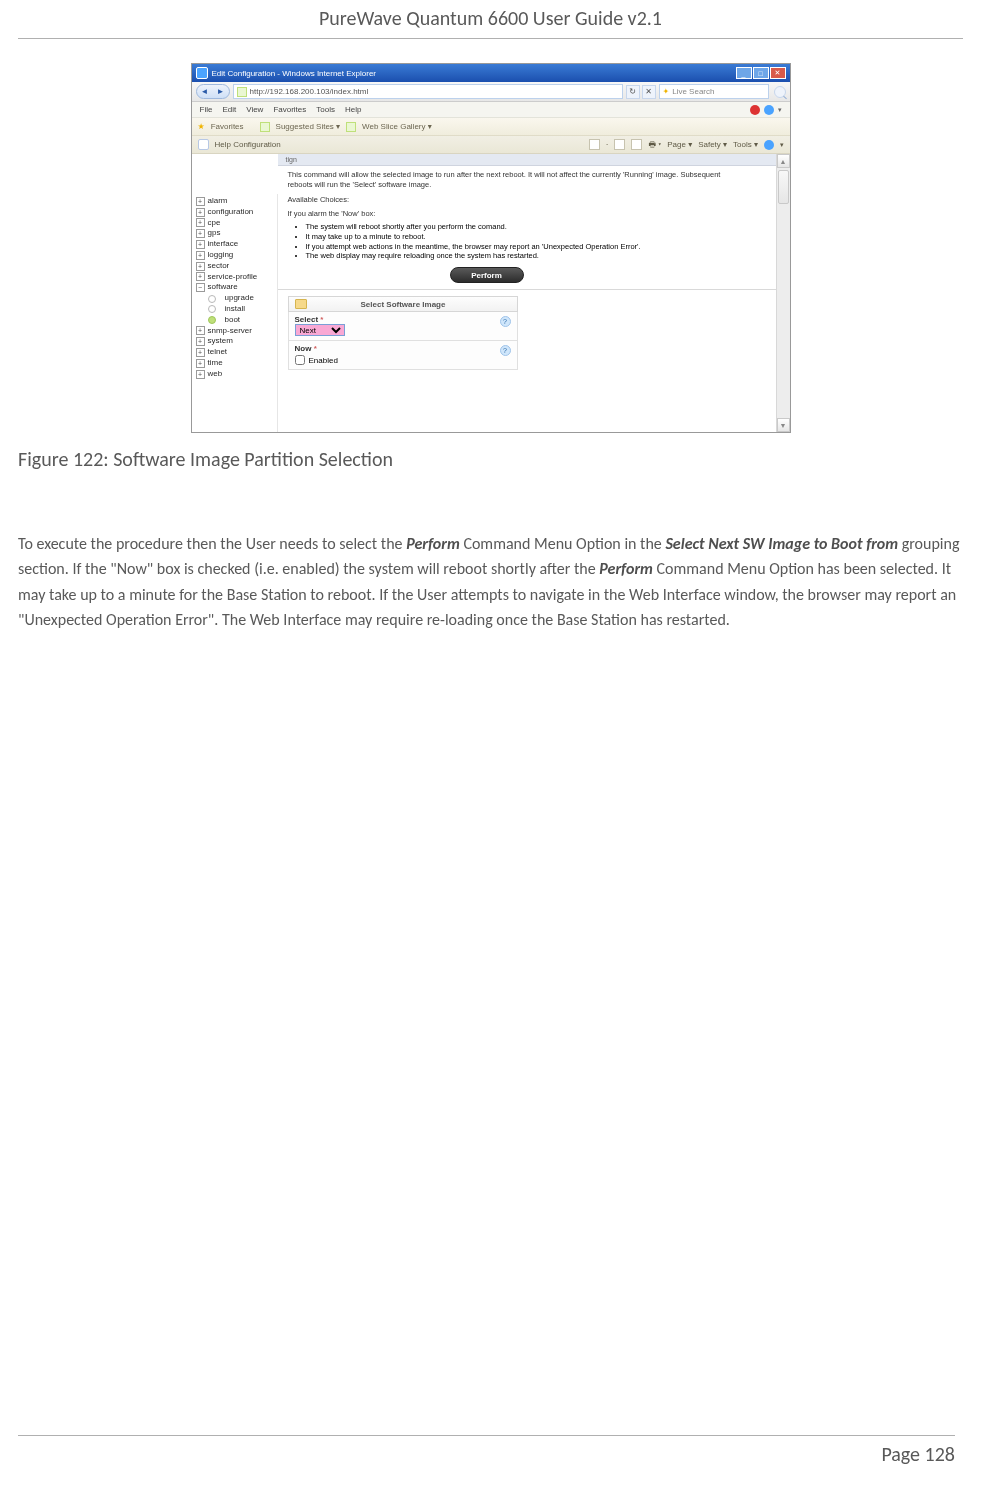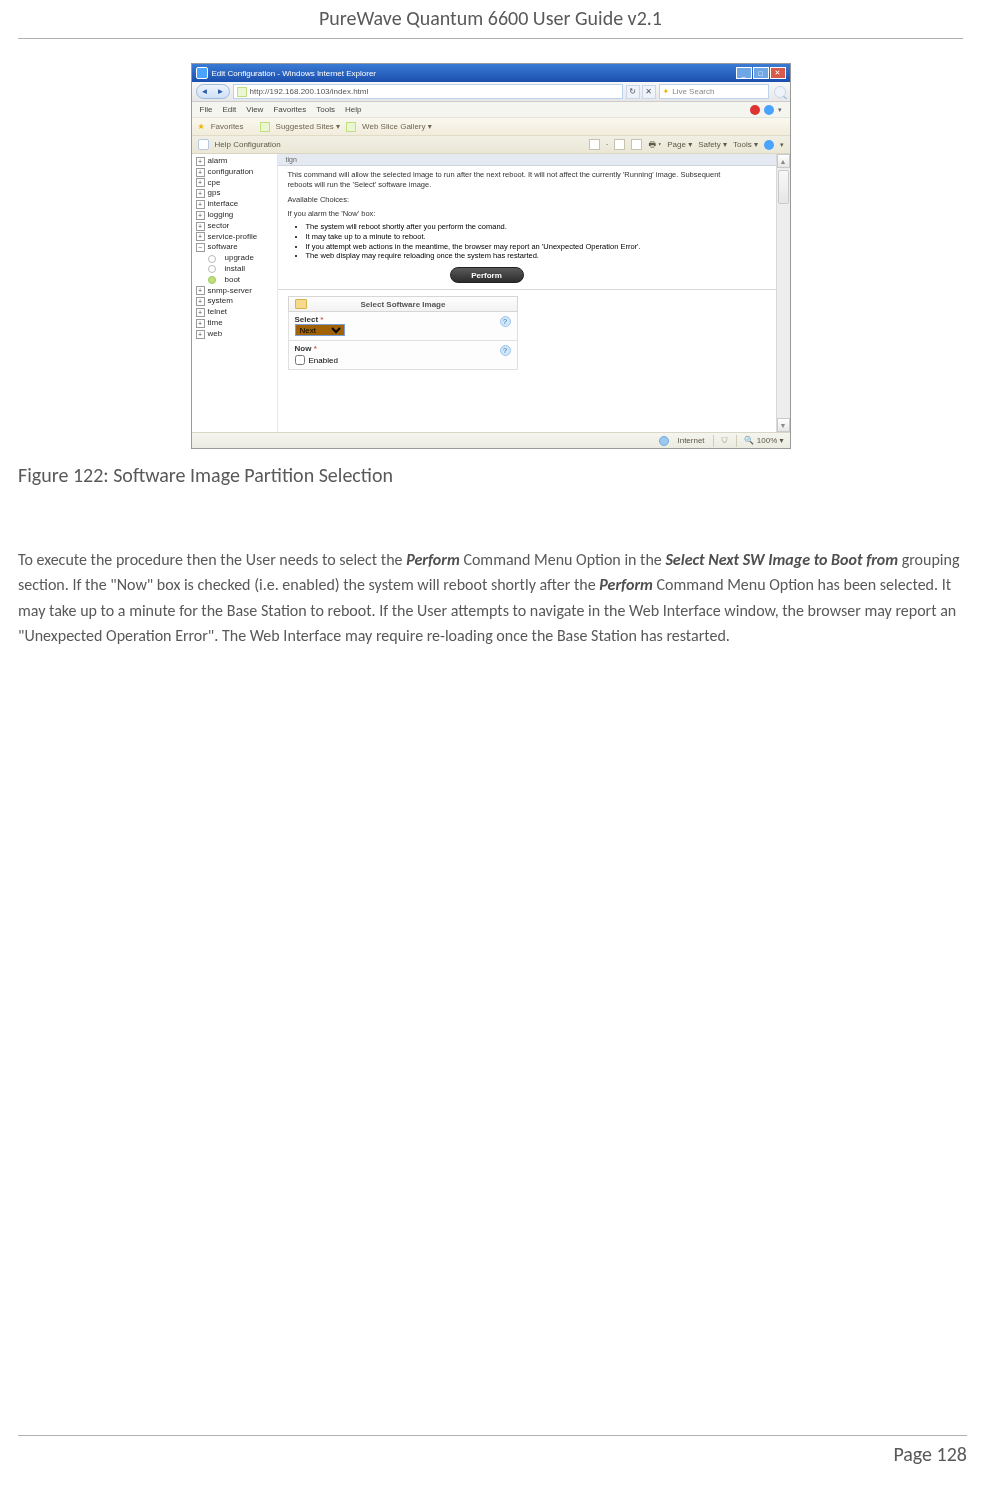--- a/index.html
+++ b/index.html
@@ -57,7 +57,7 @@
   .tabbar .mini { width:11px; height:11px; border:1px solid #c7c3af; background:#fff; display:inline-block; }
   .appbody { display:flex; height:278px; }
   .tree { width:86px; background:#fff; border-right:1px solid #e6e6e6; padding:2px 0 2px 4px;
-          overflow:hidden; line-height:1.35; color:#2a2a2a; }
+          overflow:hidden; line-height:1.35; color:#2a2a2a;margin-top:40px; }
   .tree .row { display:flex; align-items:center; gap:3px; white-space:nowrap; }
   .tree .row .pm { width:9px; height:9px; border:1px solid #9a9a9a; background:#fff;
                    font-size:7px; display:flex; align-items:center; justify-content:center;

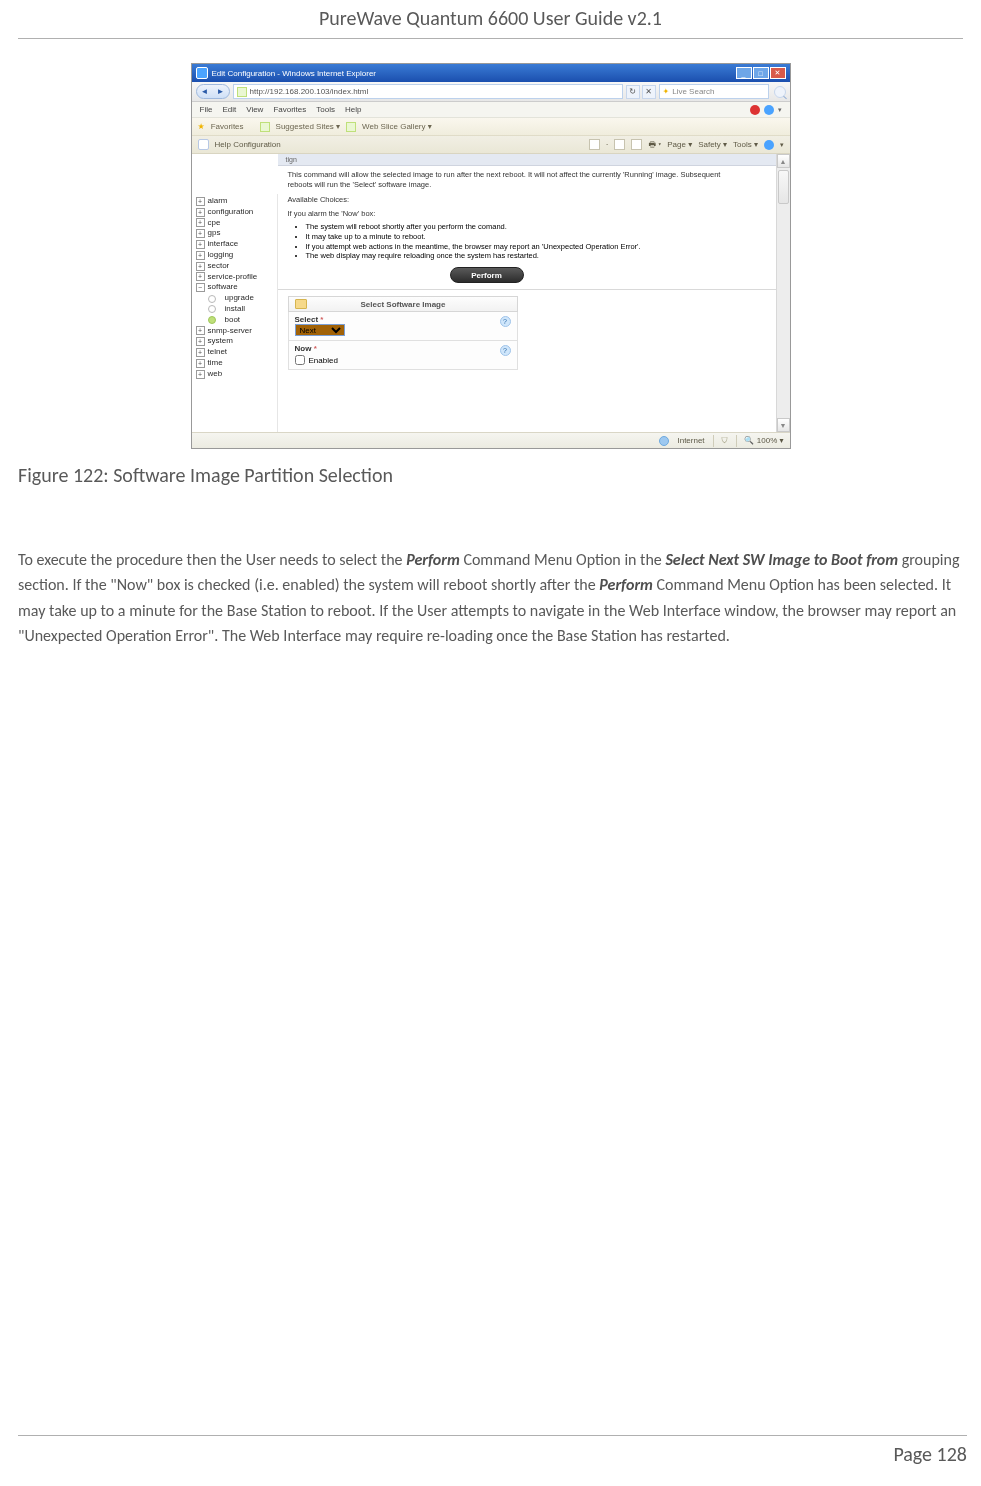--- a/index.html
+++ b/index.html
@@ -90,7 +90,7 @@
   .formrow .help { position:absolute; right:6px; top:4px; width:11px; height:11px; border-radius:6px;
                    background:#cfe6fb; border:1px solid #9fc4ea; color:#2d6aa8; font-size:7px;
                    display:flex; align-items:center; justify-content:center; }
-  .formrow select { font-size:8px; border:1px solid #7a9fd6; background:#a16207; height:12px;
+  .formrow select { font-size:8px; border:1px solid #7a9fd6; background:#f9a8d4; height:12px;
                     width:50px; }
   .formrow .chk { display:flex; align-items:center; gap:4px; margin-top:2px; font-size:8px; }
   .formrow input[type=checkbox]{ width:10px; height:10px; }

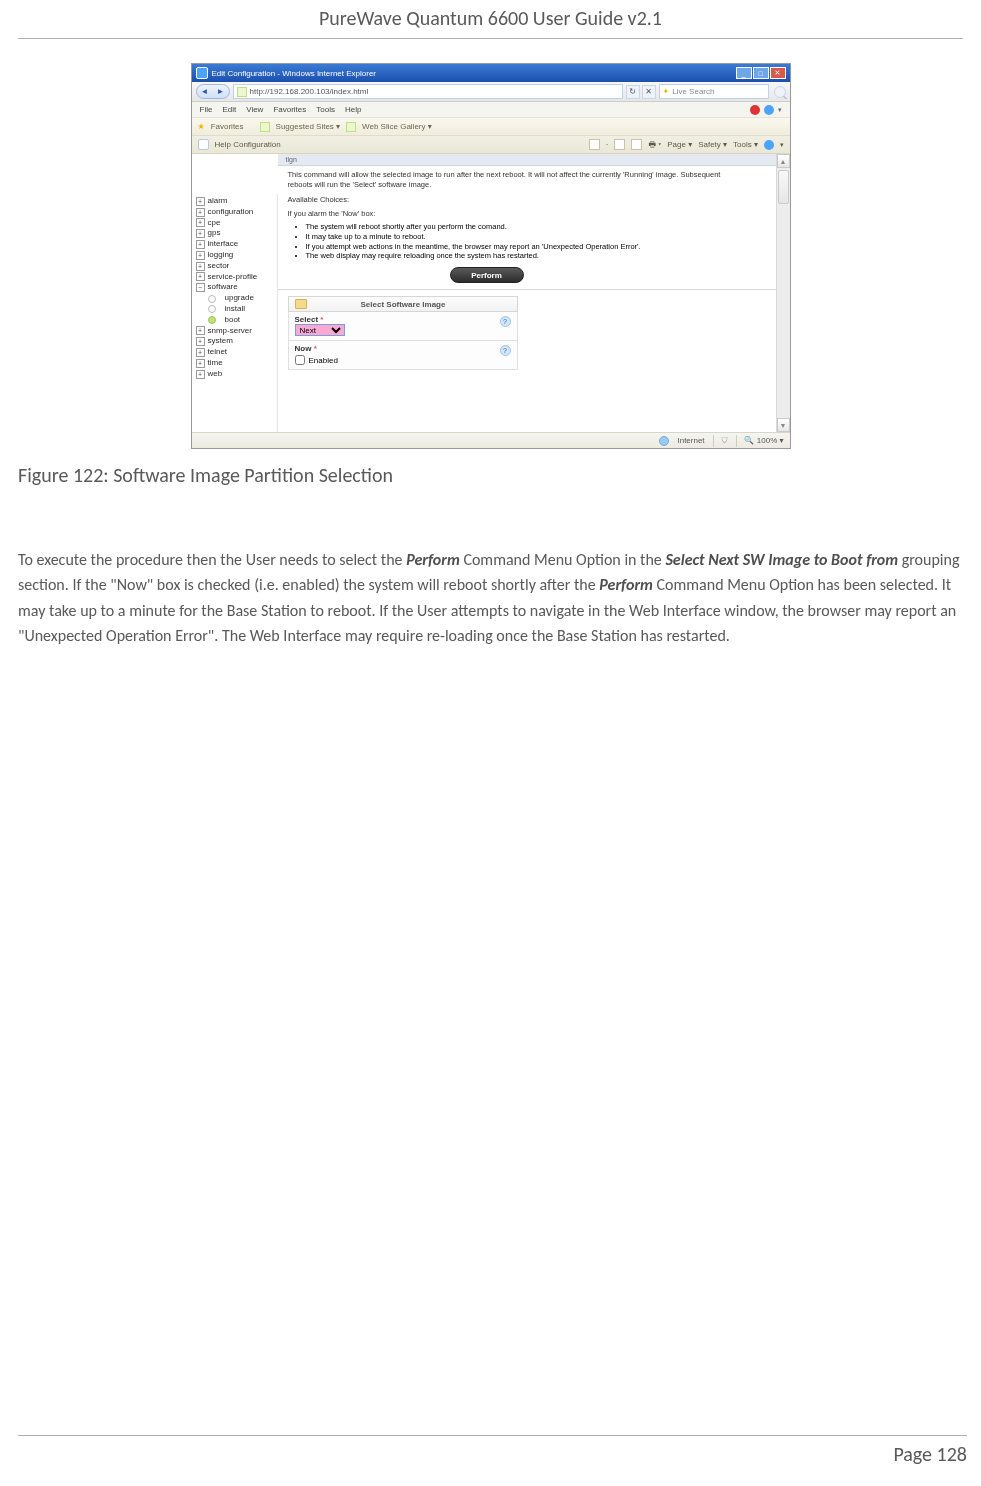--- a/index.html
+++ b/index.html
@@ -321,14 +321,6 @@
     </div>
   </div>
 
-  <div class="status">
-    <span class="globe"></span>
-    <span>Internet</span>
-    <span class="sep"></span>
-    <span style="color:#9a9677;">⛉</span>
-    <span class="sep"></span>
-    <span>🔍 <span>100%</span> ▾</span>
-  </div>
 </div>
 
 <div class="caption">Figure 122: Software Image Partition Selection</div>

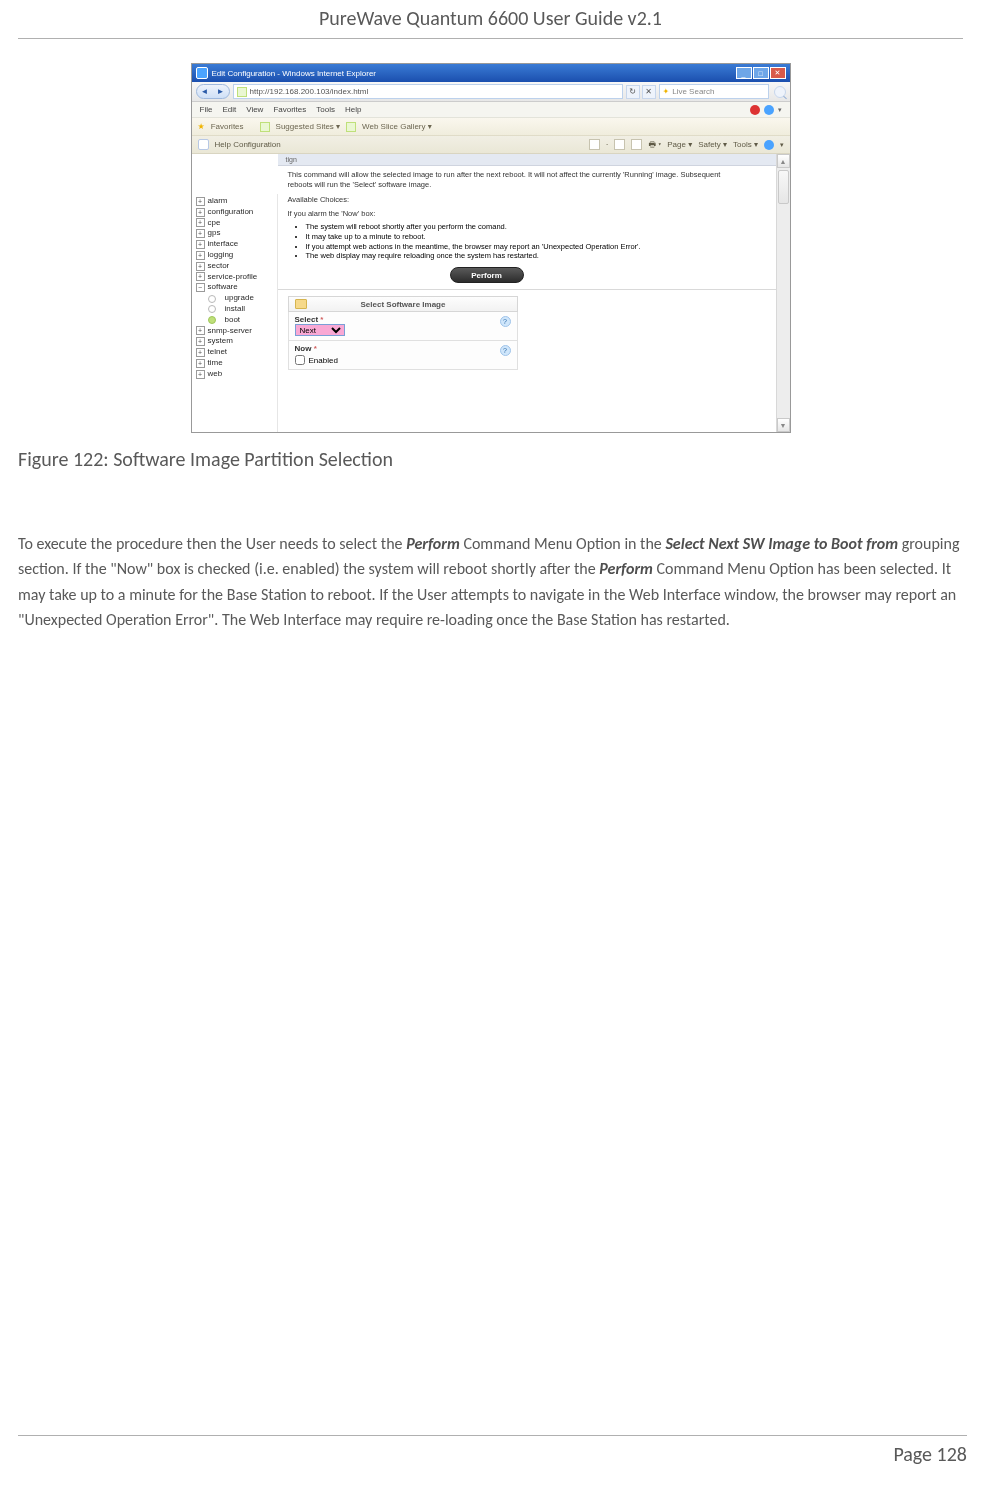--- a/index.html
+++ b/index.html
@@ -114,7 +114,7 @@
   .bodytext { font-size:16px; color:#595959; line-height:1.58; }
   .bodytext b, .bodytext i.b { font-weight:bold; font-style:italic; color:#4f4f4f; }
 
-  .footer { position:absolute; bottom:20px; left:18px; right:14px; }
+  .footer { position:absolute; bottom:20px; left:18px; right:26px; }
   .footer .hr2 { height:1px; background:#b0b0b0; margin-bottom:6px; }
   .footer .pg { text-align:right; font-size:20px; color:#595959; }
 </style>

